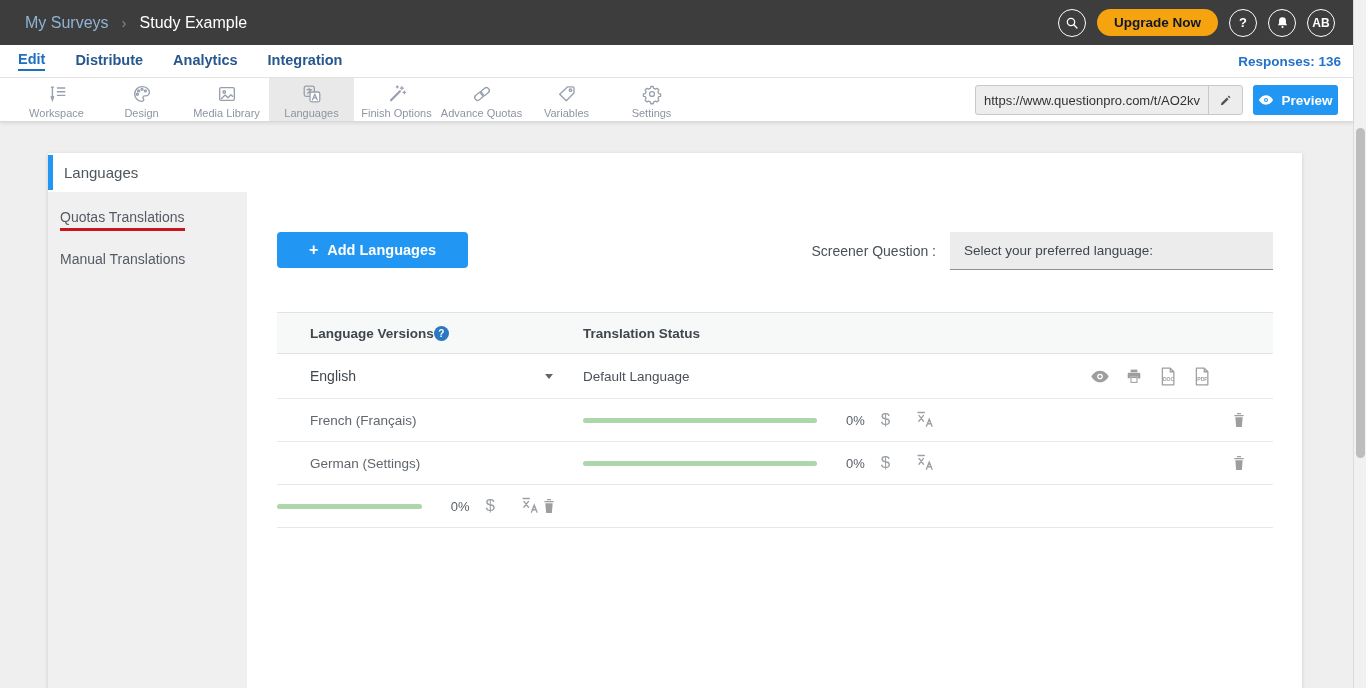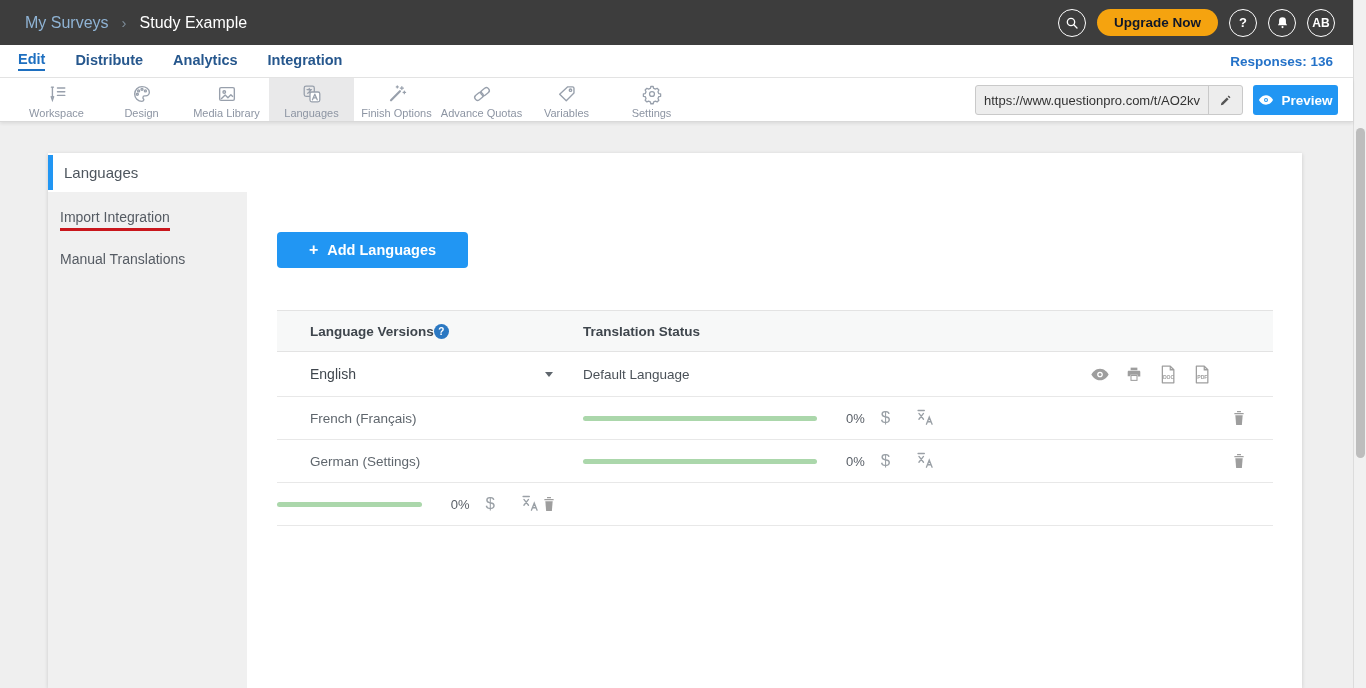--- a/index.html
+++ b/index.html
@@ -24,7 +24,7 @@
   .surveynav { height:33px; background:#fff; border-bottom:1px solid #e3e3e3; display:flex; align-items:center; padding-left:18px; gap:30px; position:relative; }
   .nav-item { font-size:14.5px; font-weight:bold; color:#26578d; cursor:pointer; padding-bottom:2px; }
   .nav-item.active { color:#1d6fc0; border-bottom:2px solid #1d6fc0; }
-  .responses { position:absolute; right:20px; font-size:13.5px; font-weight:bold; color:#2472c8; }
+  .responses { position:absolute; right:12px; font-size:13.5px; font-weight:bold; color:#2472c8; }
 
   
   .toolbar { height:44px; background:#fff; border-bottom:1px solid #d9d9d9; box-shadow:0 2px 3px rgba(0,0,0,.07); display:flex; align-items:stretch; padding-left:14px; position:relative; z-index:2; }

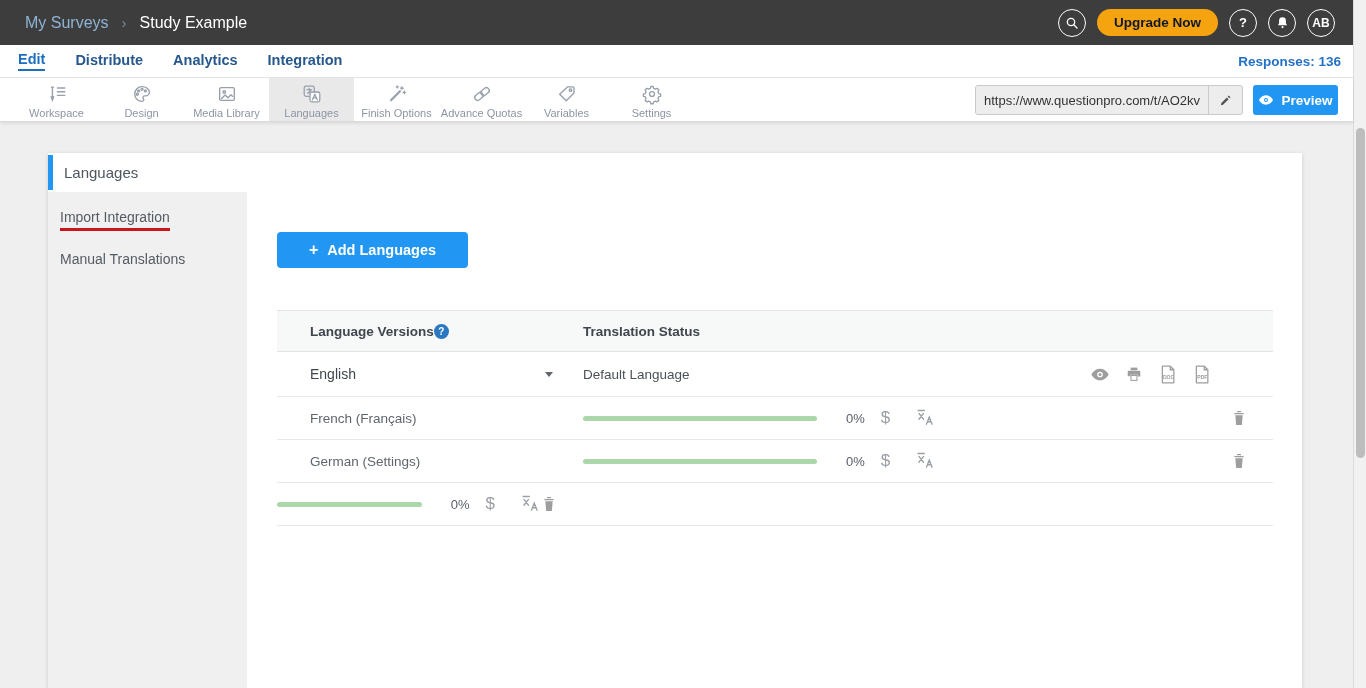--- a/index.html
+++ b/index.html
@@ -237,7 +237,7 @@
       <div class="card-body">
         <div class="side-menu">
           <div class="menu-item">
-            <span class="red-underline">Import Integration</span>
+            <span class="red-underline">Quotas Translations</span>
           </div>
           <div class="menu-item">
             <span>Manual Translations</span>

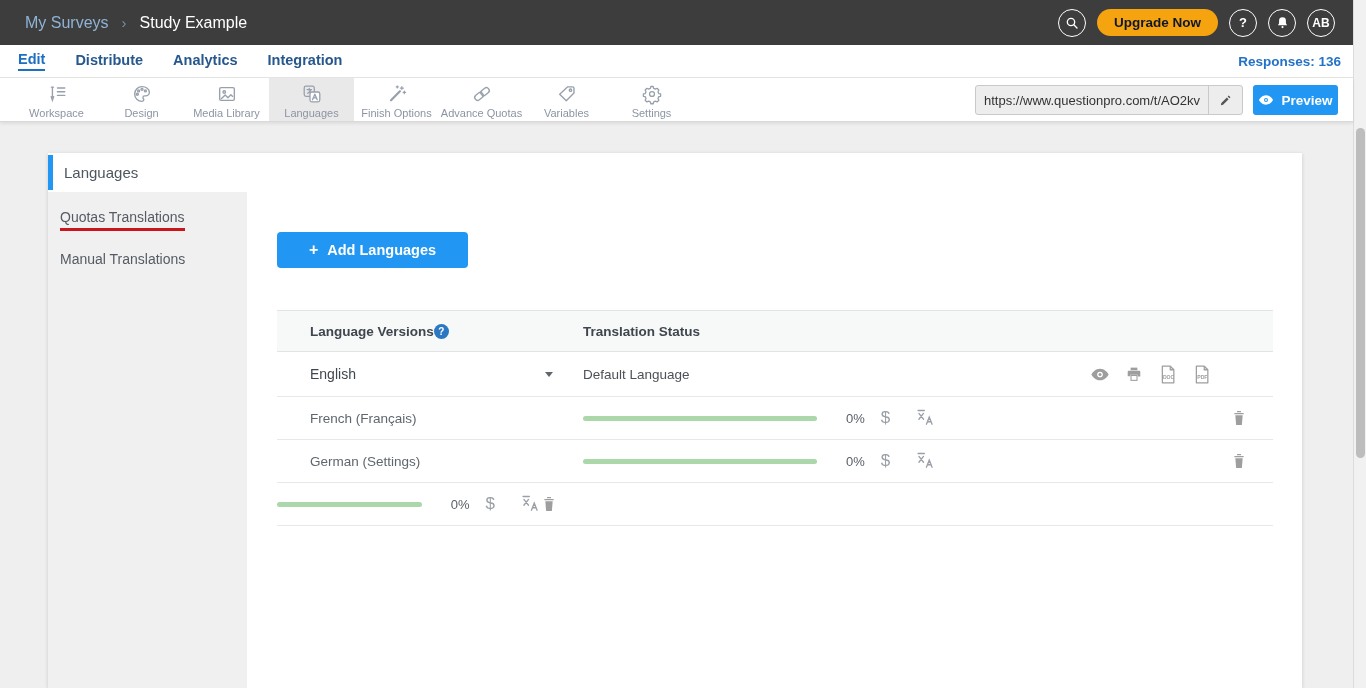--- a/index.html
+++ b/index.html
@@ -250,6 +250,10 @@
               <span class="plus">+</span>
               <span>Add Languages</span>
             </button>
+            <div class="screener">
+              <span class="screener-label">Screener Question :</span>
+              <div class="screener-select">Select your preferred language:</div>
+            </div>
           </div>
 
           <div class="table">

